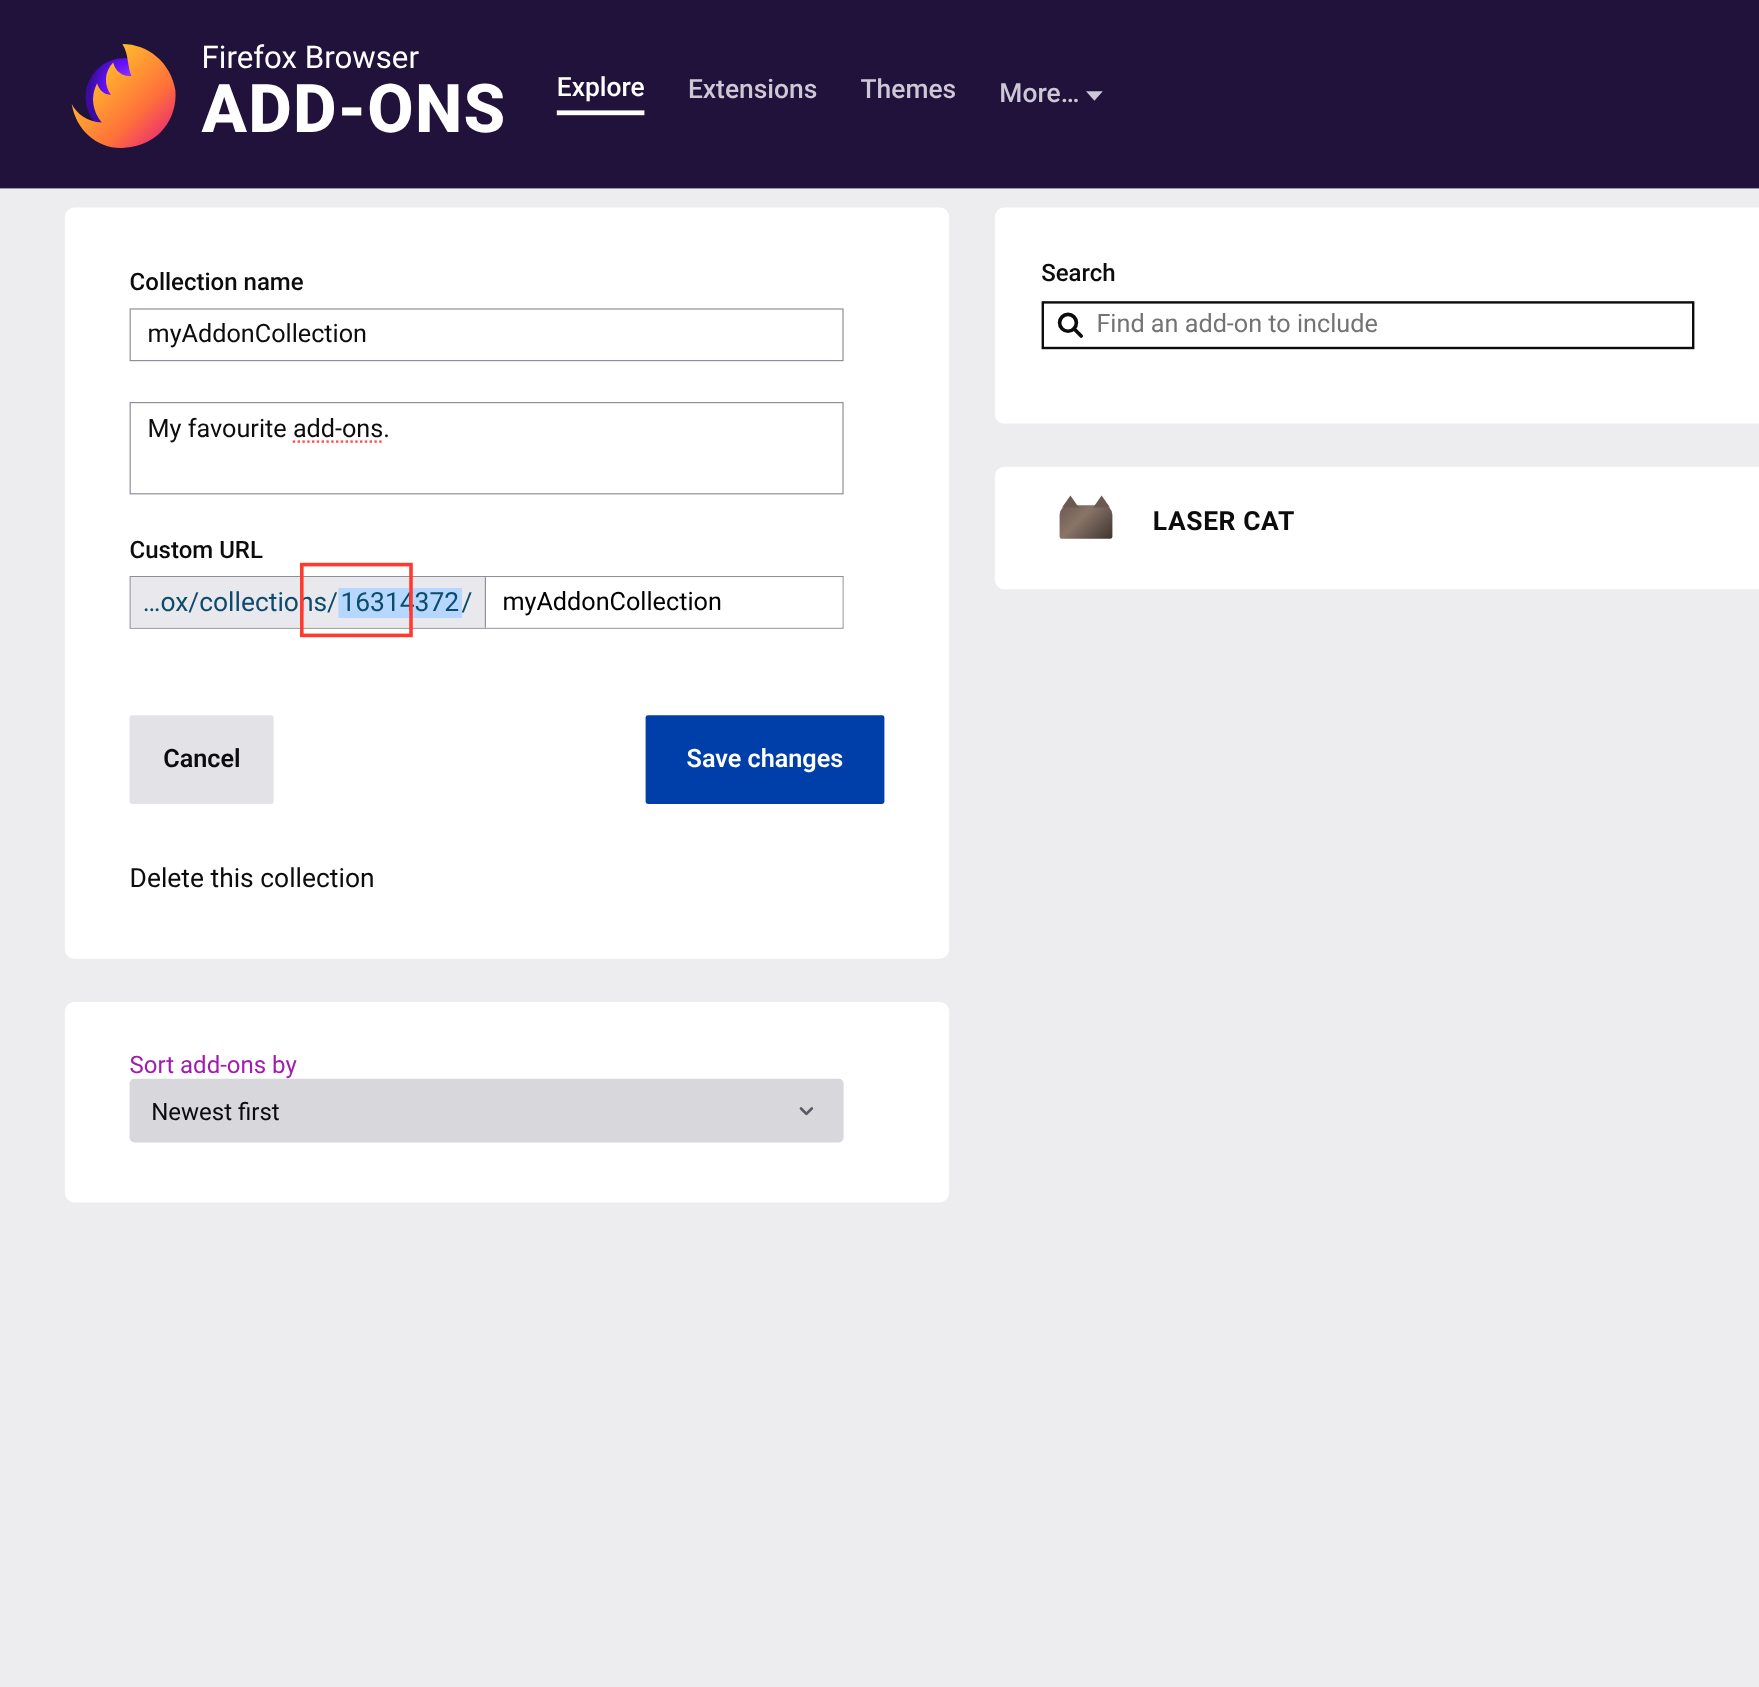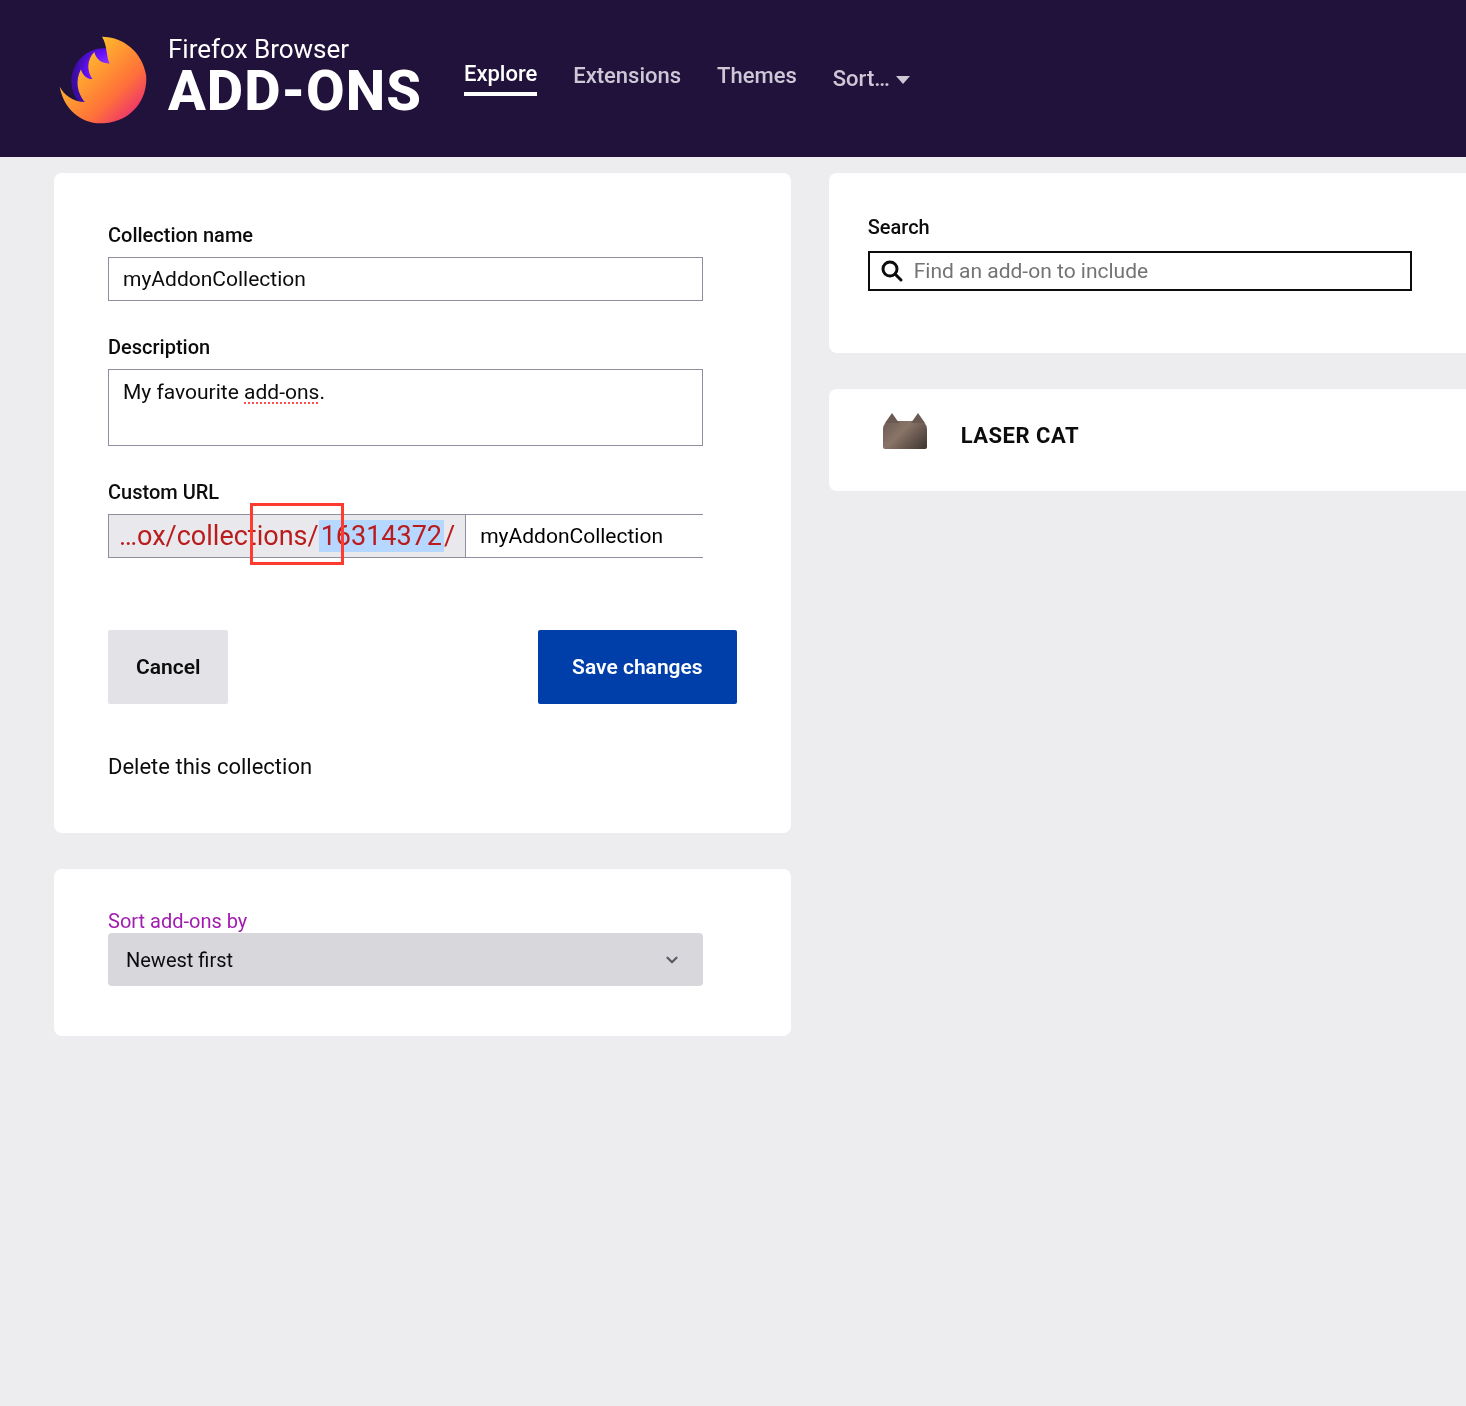--- a/index.html
+++ b/index.html
@@ -280,7 +280,7 @@
     <div class="nav-item">Extensions</div>
     <div class="nav-item">Themes</div>
     <div class="nav-more">
-      <span>Sort…</span>
+      <span>More…</span>
       <span class="chevron"></span>
     </div>
   </div>

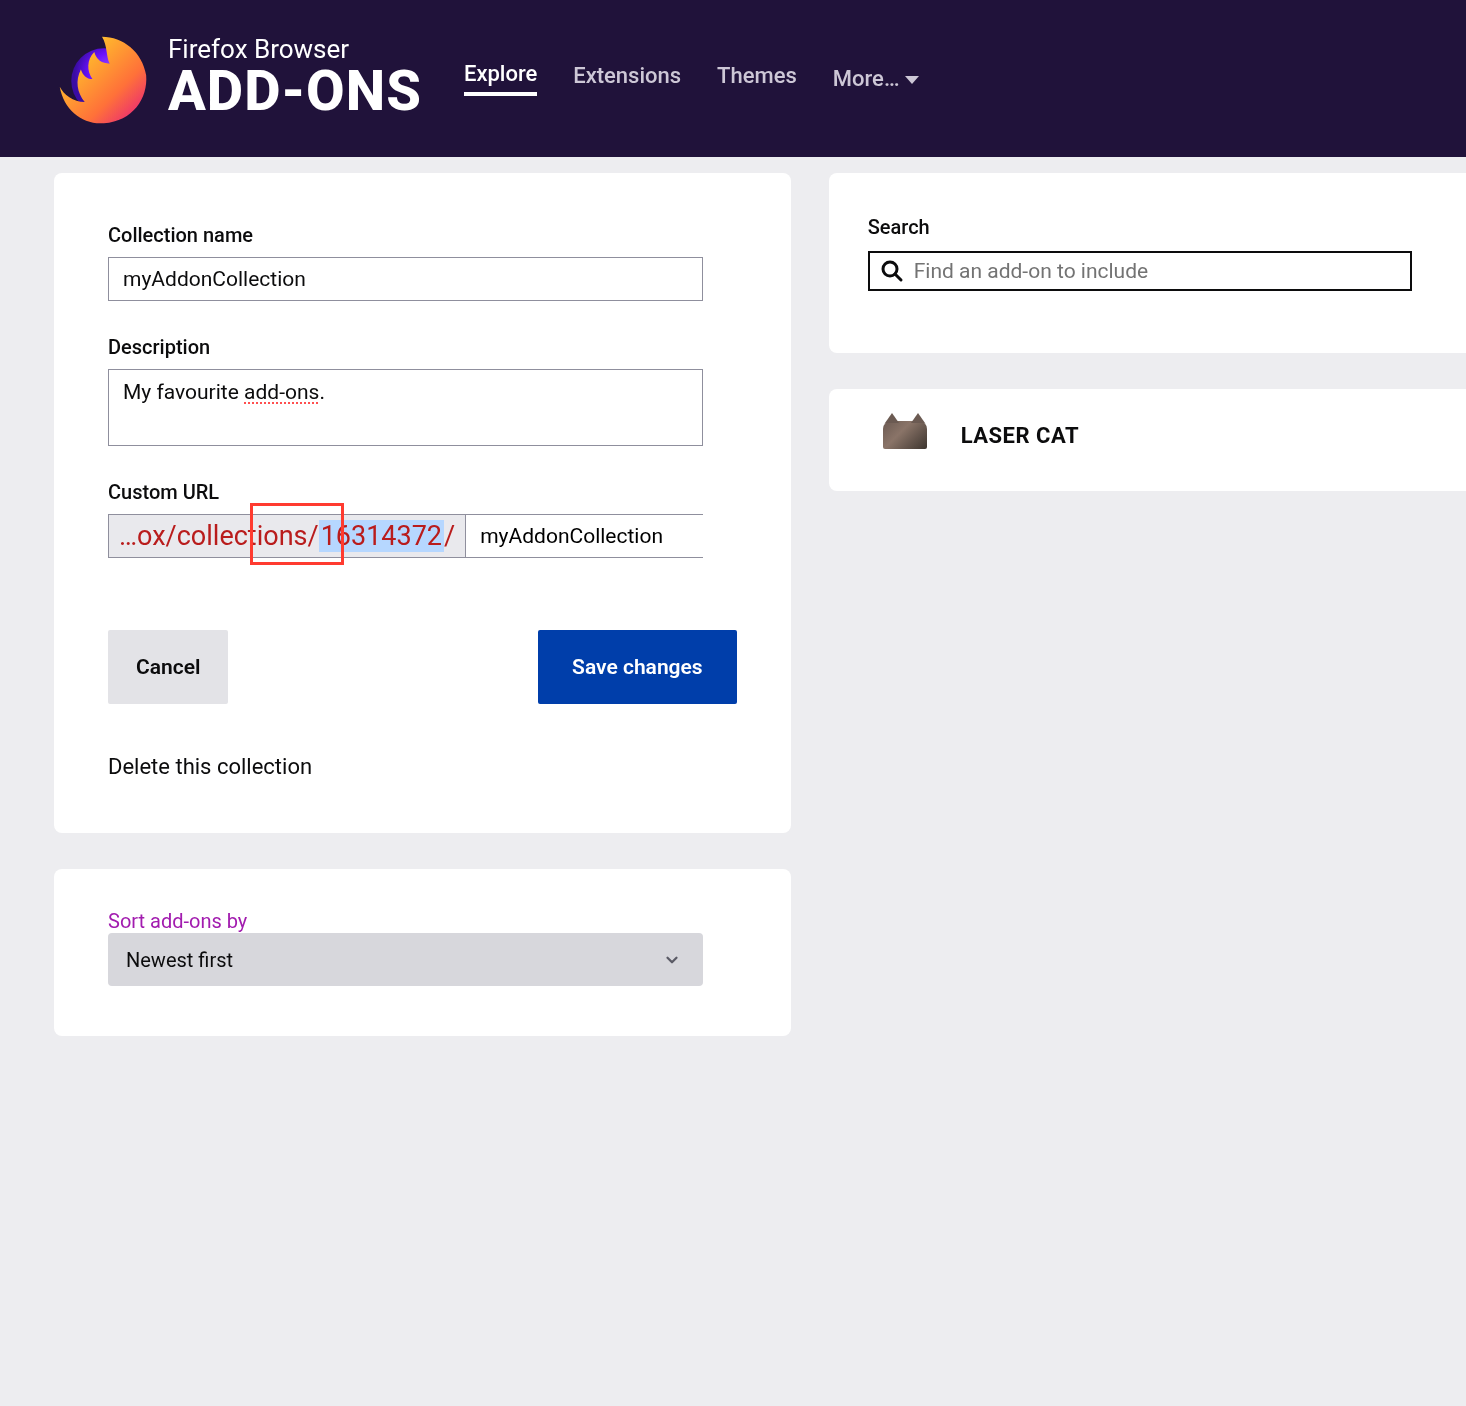--- a/index.html
+++ b/index.html
@@ -294,7 +294,6 @@
         <input class="input" type="text" value="myAddonCollection" style="">
       </div>
       <div class="field">
-        <label class="label">Description</label>
         <div class="textarea" contenteditable="true" style=""><span>My favourite </span><span class="spell-err">add-ons</span><span>.</span></div>
       </div>
       <div class="field" style="margin-bottom:0;">

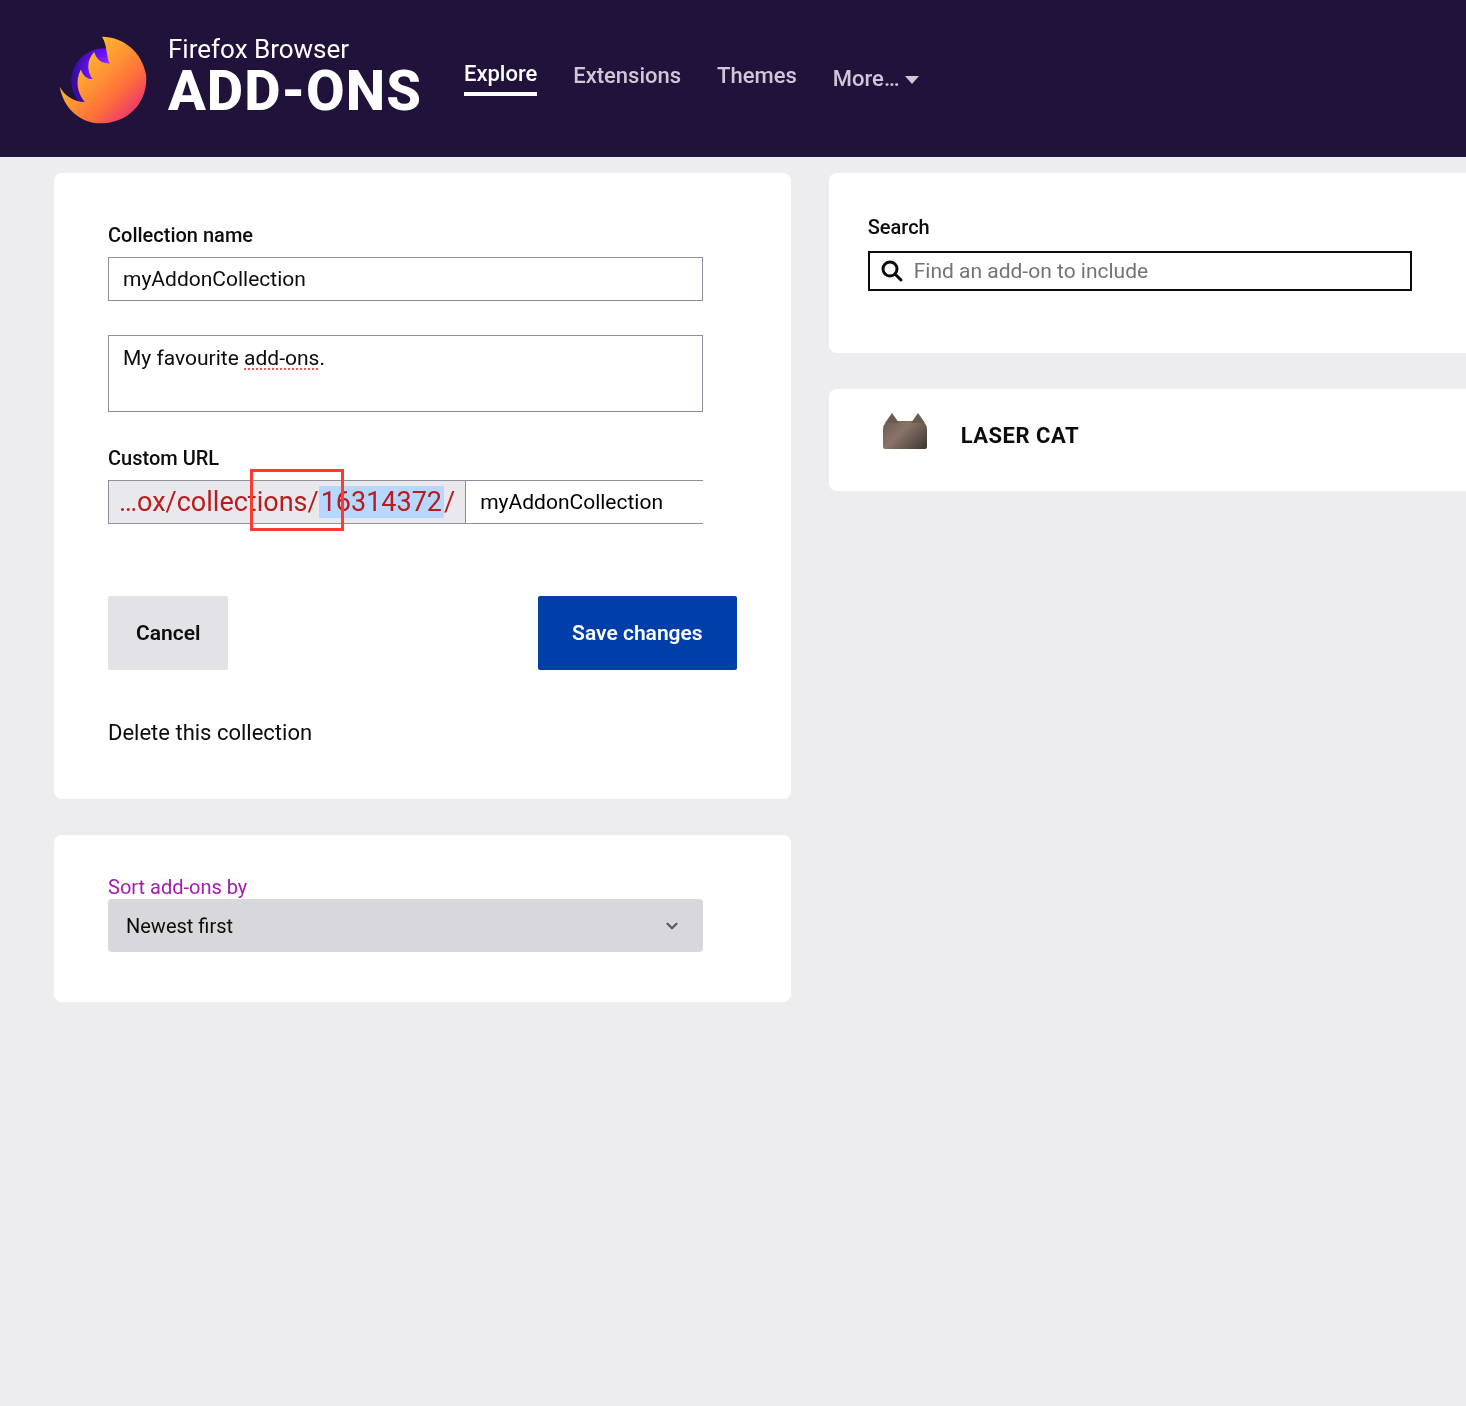--- a/index.html
+++ b/index.html
@@ -123,8 +123,8 @@
     display: flex;
     align-items: center;
     padding: 0 10px;
-    font-size: 27px;
-    color: #b91c1c;
+    font-size: 22px;
+    color: #0c4a6e;
     white-space: nowrap;
     position: relative;
   }

